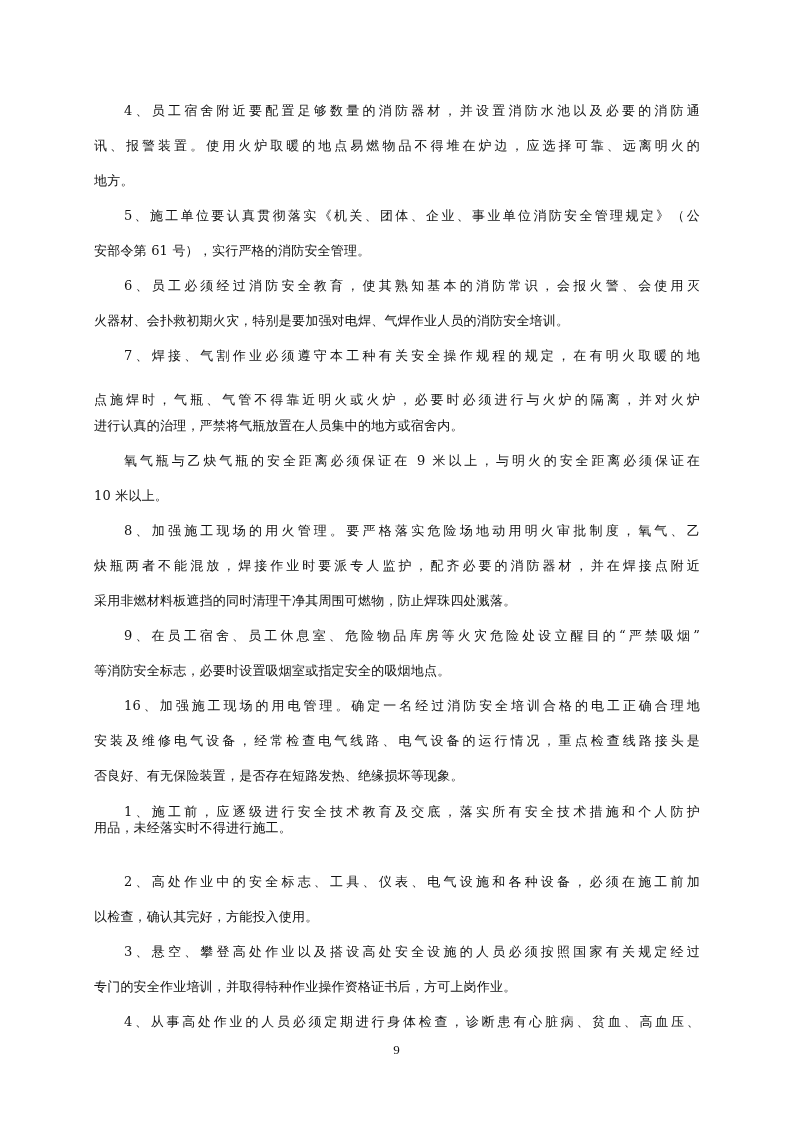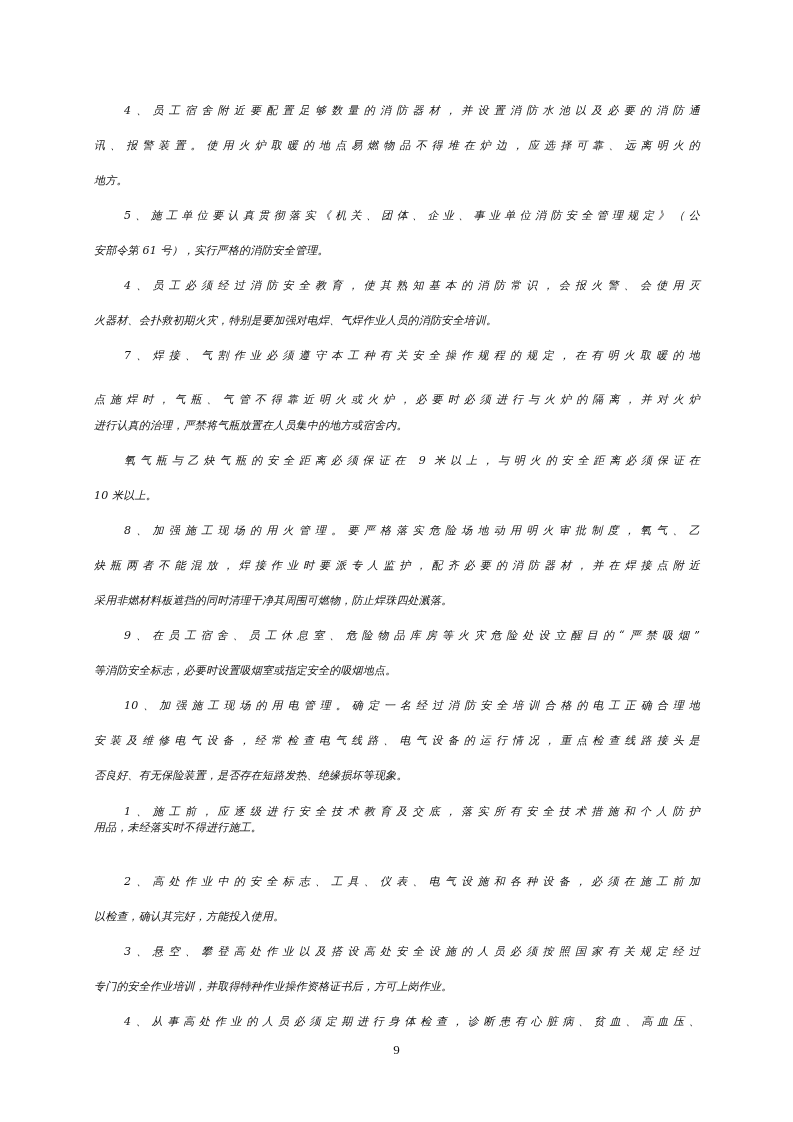--- a/index.html
+++ b/index.html
@@ -7,8 +7,8 @@
          font-family: "DejaVu Serif", "Liberation Serif", serif; color: #111; }
   .page { position: absolute; left: 0; top: 0; width: 793px; height: 1122px; background: #fff; }
   .line { position: absolute; left: 94px; width: 606px; height: 24px; line-height: 24px;
-          font-size: 11px; white-space: nowrap; text-align: justify; text-align-last: justify;
-          letter-spacing: 0.2px; font-style: italic; }
+          font-size: 13px; white-space: nowrap; text-align: justify; text-align-last: justify;
+          letter-spacing: 0.2px; }
   .line.last { text-align-last: left; }
   .line.indent { left: 124px; width: 576px; }
   .heading { position: absolute; left: 98px; height: 28px; line-height: 28px;

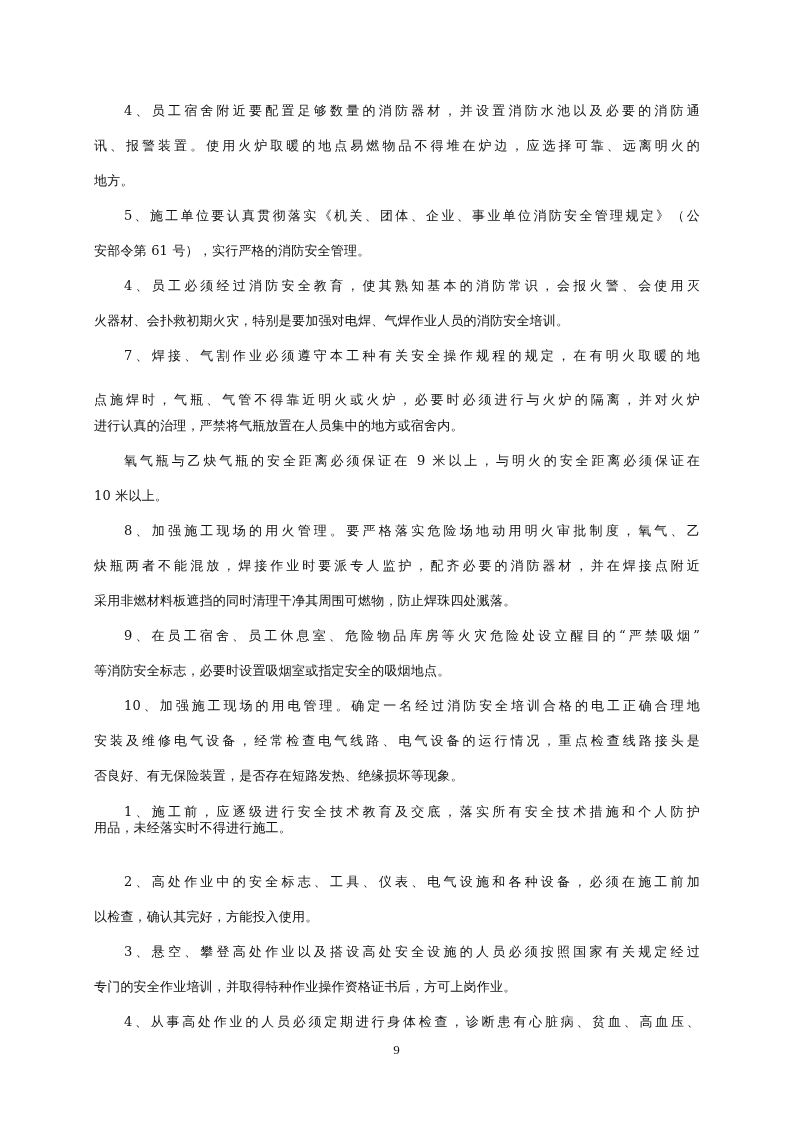--- a/index.html
+++ b/index.html
@@ -27,7 +27,7 @@
       <div class="line last" style="top: 169px;">地方。</div>
       <div class="line indent" style="top: 204px;">5、施工单位要认真贯彻落实《机关、团体、企业、事业单位消防安全管理规定》（公</div>
       <div class="line last" style="top: 239px;">安部令第 61 号），实行严格的消防安全管理。</div>
-      <div class="line indent" style="top: 274px;">4、员工必须经过消防安全教育，使其熟知基本的消防常识，会报火警、会使用灭</div>
+      <div class="line indent" style="top: 274px;">6、员工必须经过消防安全教育，使其熟知基本的消防常识，会报火警、会使用灭</div>
       <div class="line last" style="top: 309px;">火器材、会扑救初期火灾，特别是要加强对电焊、气焊作业人员的消防安全培训。</div>
       <div class="line indent" style="top: 344px;">7、焊接、气割作业必须遵守本工种有关安全操作规程的规定，在有明火取暖的地</div>
       <div class="line" style="top: 388px;">点施焊时，气瓶、气管不得靠近明火或火炉，必要时必须进行与火炉的隔离，并对火炉</div>

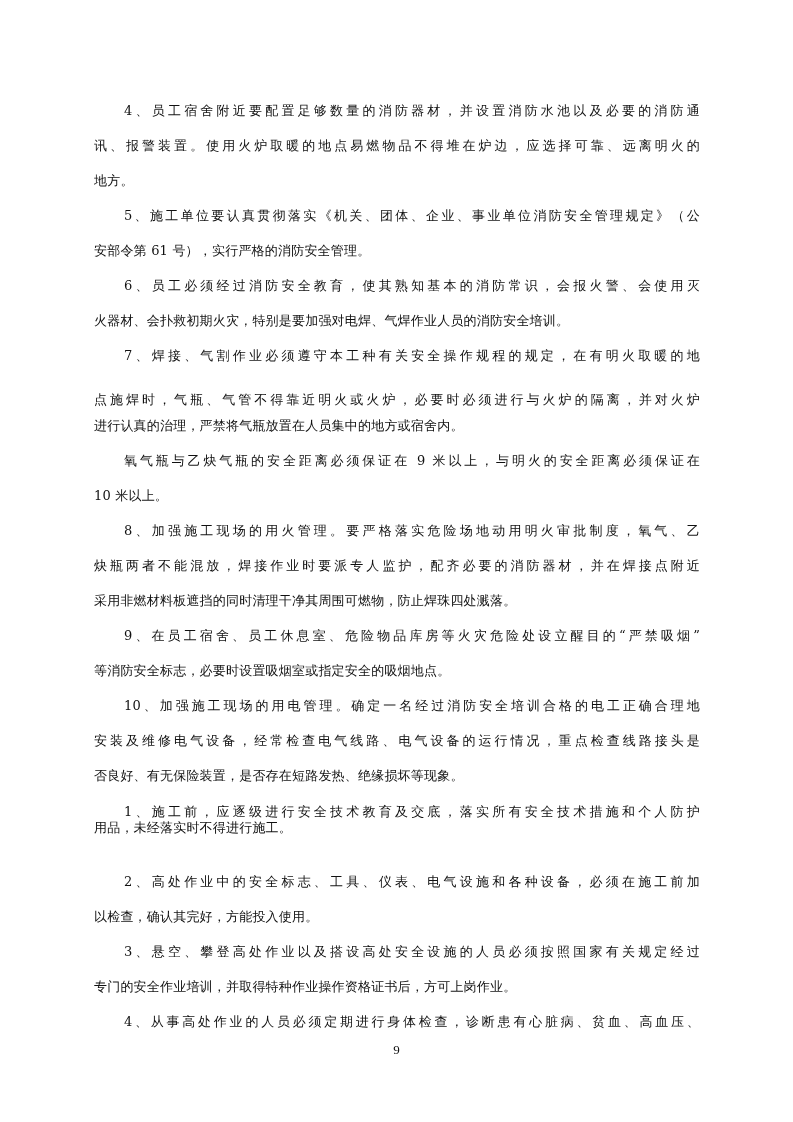--- a/index.html
+++ b/index.html
@@ -39,7 +39,7 @@
       <div class="line last" style="top: 589px;">采用非燃材料板遮挡的同时清理干净其周围可燃物，防止焊珠四处溅落。</div>
       <div class="line indent" style="top: 624px;">9、在员工宿舍、员工休息室、危险物品库房等火灾危险处设立醒目的“严禁吸烟”</div>
       <div class="line last" style="top: 659px;">等消防安全标志，必要时设置吸烟室或指定安全的吸烟地点。</div>
-      <div class="line indent" style="top: 694px;">10、加强施工现场的用电管理。确定一名经过消防安全培训合格的电工正确合理地</div>
+      <div class="line indent" style="top: 694px;">16、加强施工现场的用电管理。确定一名经过消防安全培训合格的电工正确合理地</div>
       <div class="line" style="top: 729px;">安装及维修电气设备，经常检查电气线路、电气设备的运行情况，重点检查线路接头是</div>
       <div class="line last" style="top: 764px;">否良好、有无保险装置，是否存在短路发热、绝缘损坏等现象。</div>
     </div>

